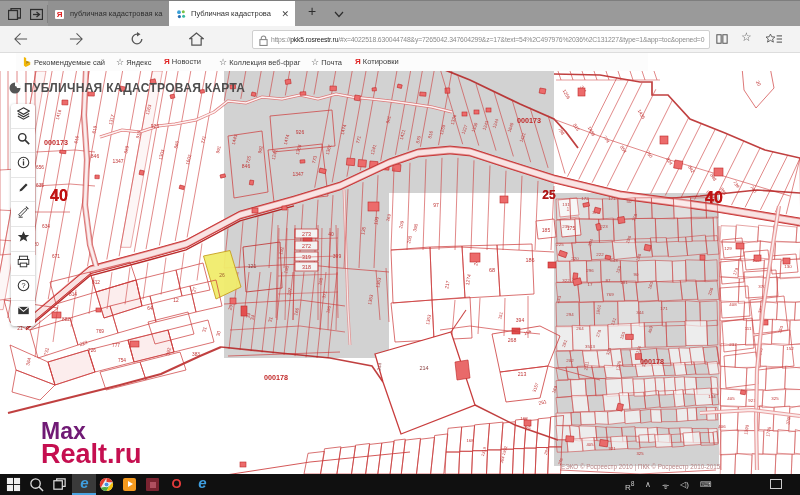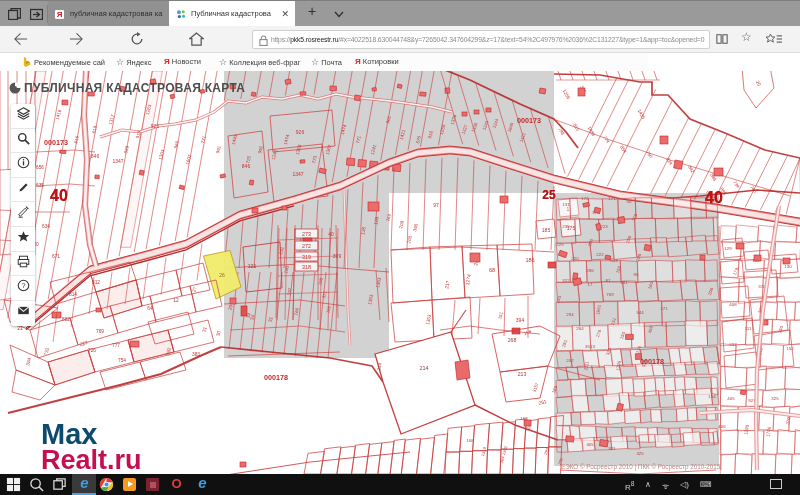--- a/index.html
+++ b/index.html
@@ -22,7 +22,7 @@
 #toolbar{position:absolute;left:11px;top:33px;width:24px;height:222px;background:#fff;border-radius:3px;box-shadow:0 1px 3px rgba(0,0,0,0.35)}
 .tool{width:24px;height:24.6px;border-bottom:1px solid #e6e6e6;text-align:center;font-size:12px;line-height:24px;color:#3a3a3a}
 #maxlogo{position:absolute;left:41px;top:349px;line-height:1;}
-#maxlogo .l1{font-size:29px;font-weight:bold;color:#0c4a6e;letter-spacing:0px}
+#maxlogo .l1{font-size:23px;font-weight:bold;color:#701a75;letter-spacing:0px}
 #maxlogo .l2{font-size:27px;font-weight:bold;color:#c50f50;margin-top:-2px}
 
 #taskbar{position:absolute;left:0;top:474px;width:800px;height:21px;background:#101010}

